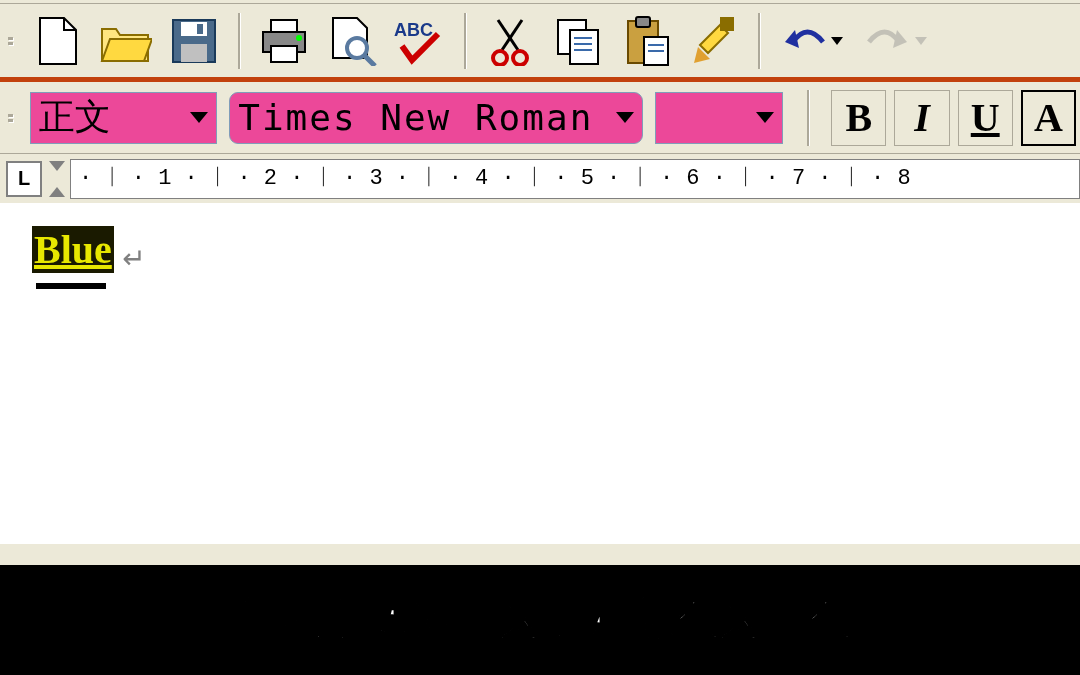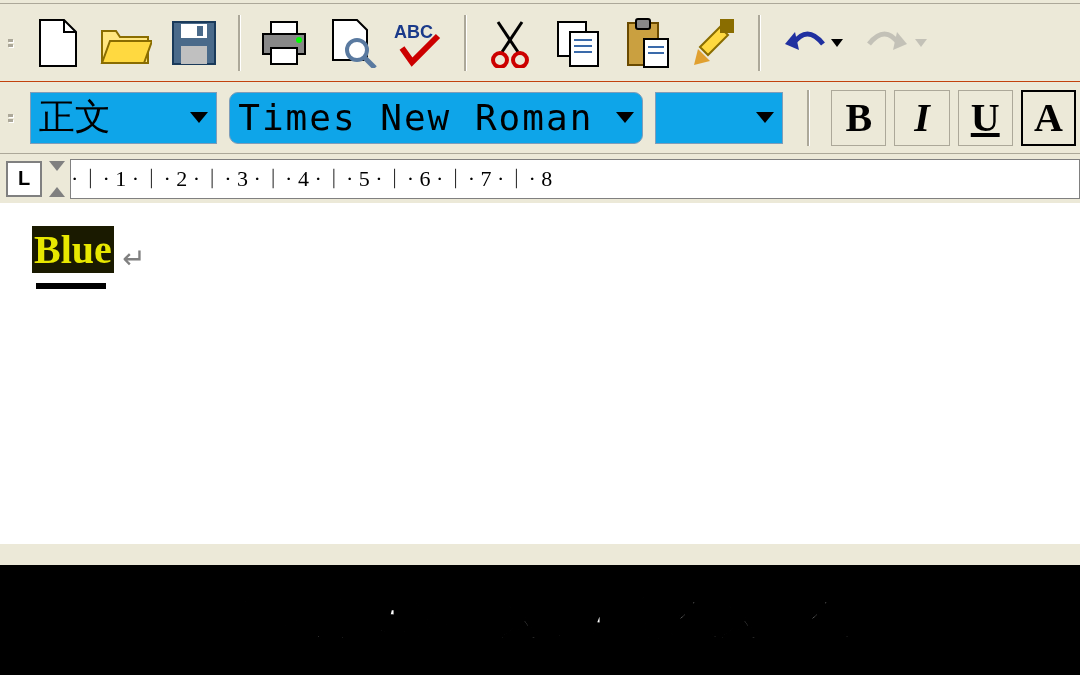--- a/index.html
+++ b/index.html
@@ -15,7 +15,7 @@
   display: flex;
   align-items: center;
   background: #ece9d8;
-  border-bottom: 1px solid #c2410c;
+  border-bottom: 5px solid #c2410c;
   padding: 3px 0;
   height: 78px;
 }

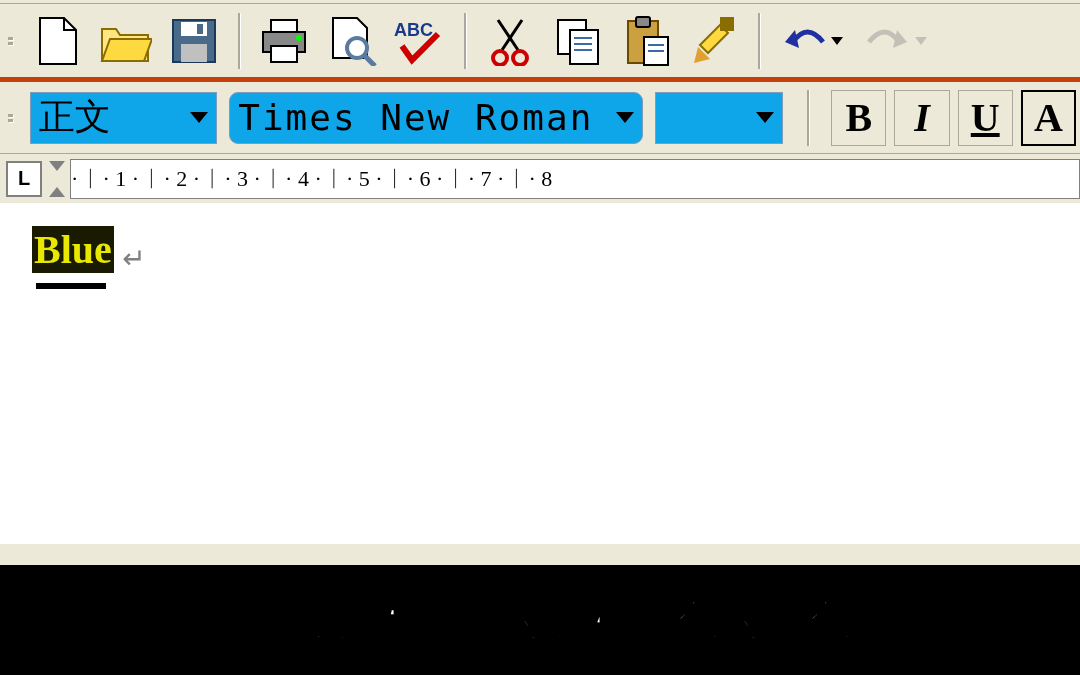--- a/index.html
+++ b/index.html
@@ -68,7 +68,7 @@
 .combo {
   display: flex;
   align-items: center;
-  background: #0ea5e9;
+  background: #ec4899;
   border: 1px solid #7f9db9;
   height: 52px;
   margin: 4px 6px;

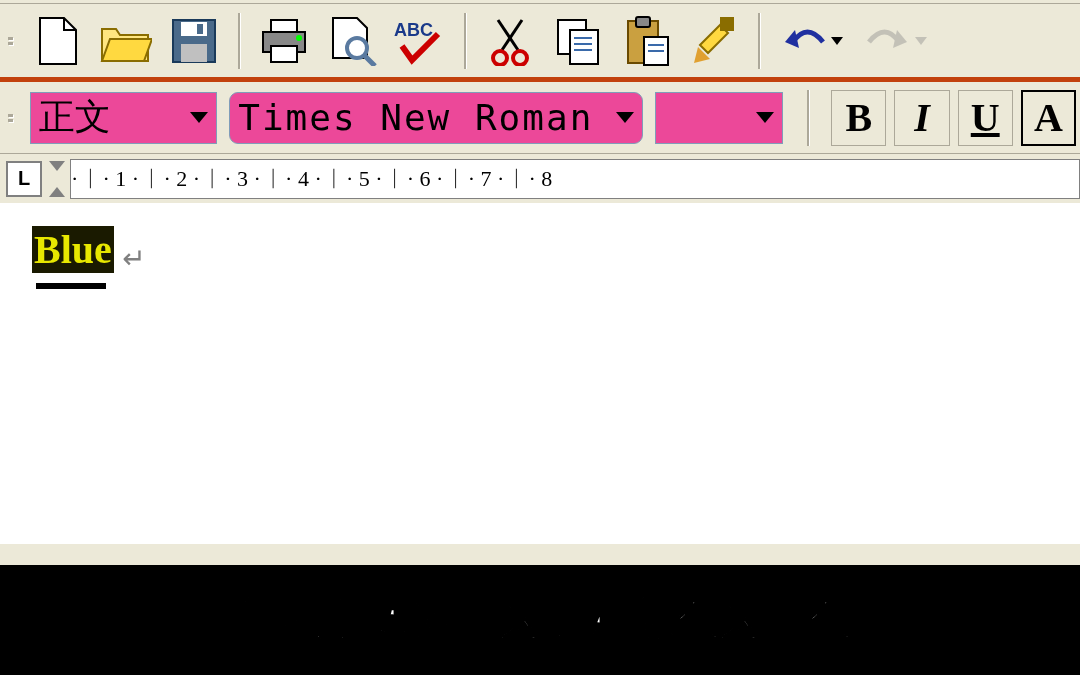--- a/index.html
+++ b/index.html
@@ -151,10 +151,11 @@
   height: 40px;
   background: #fff;
   border: 1px solid #808080;
-  font-family: Liberation Serif, serif;
+  font-family: Liberation Mono, monospace;
   font-size: 22px;
   display: flex;
   align-items: center;
+  padding-left: 8px;
   letter-spacing: 0;
   white-space: nowrap;
   overflow: hidden;

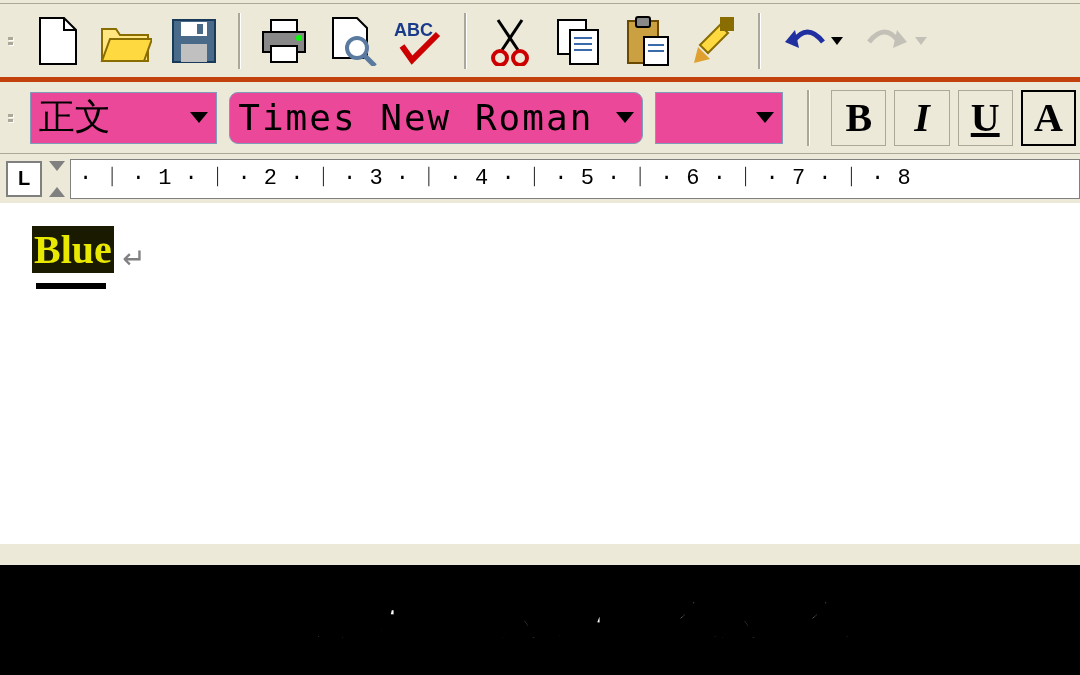--- a/index.html
+++ b/index.html
@@ -174,6 +174,7 @@
   font-weight: bold;
   font-size: 40px;
   padding: 0 2px;
+  text-decoration: underline;
 }
 .para-mark {
   font-size: 28px;

